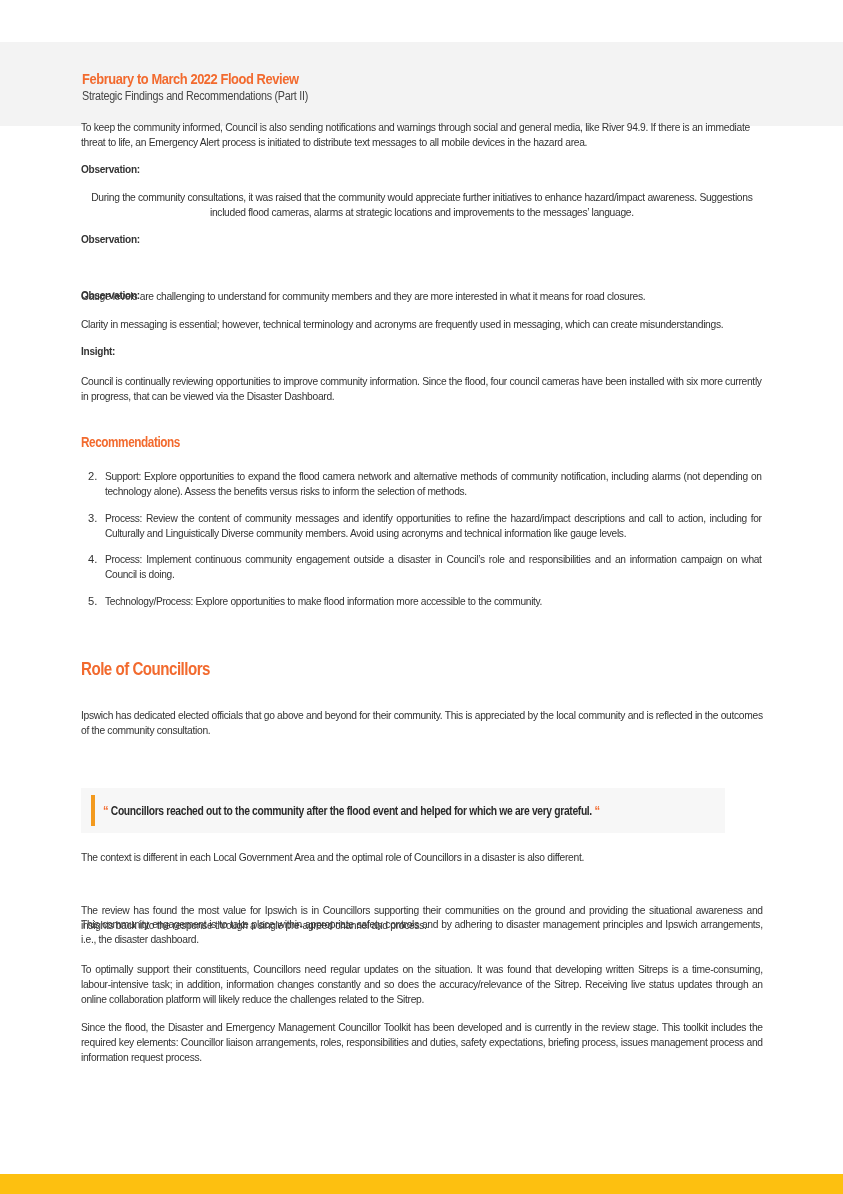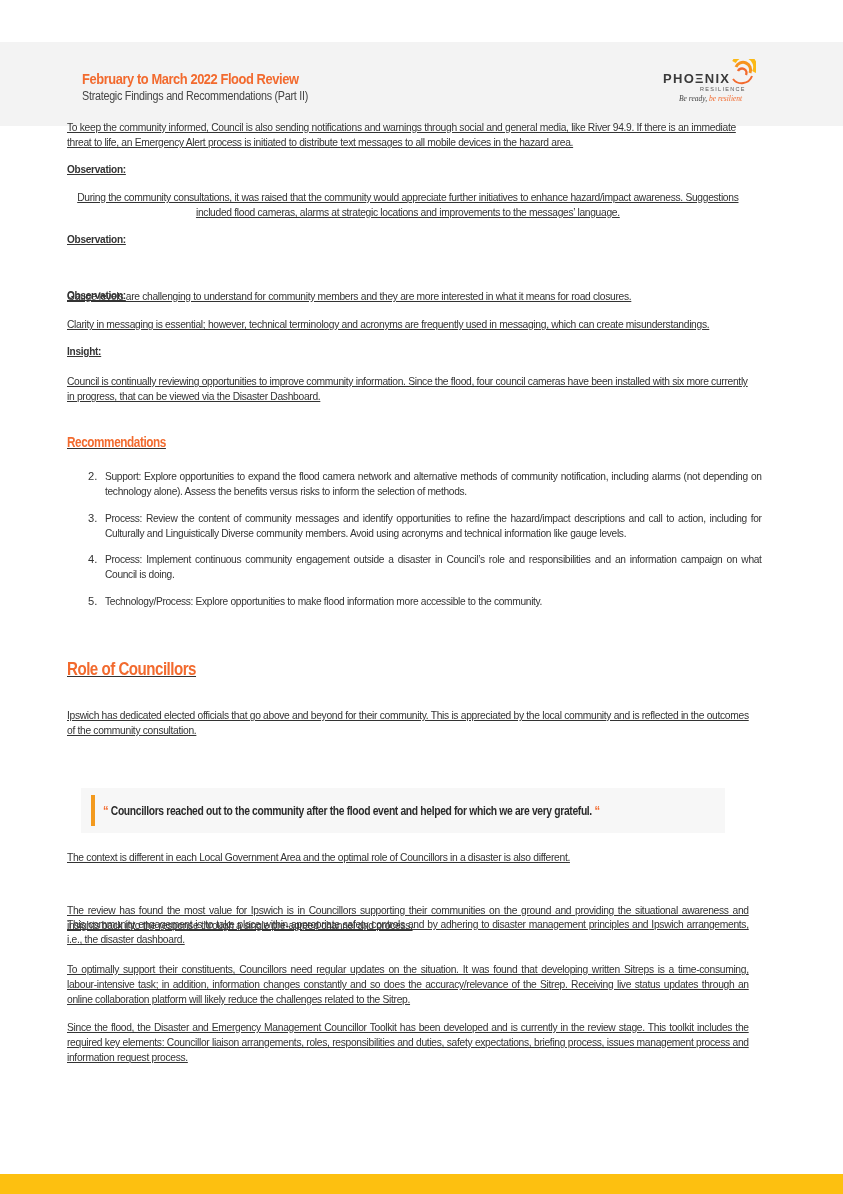--- a/index.html
+++ b/index.html
@@ -44,17 +44,6 @@
   <div class="header-title">February to March 2022 Flood Review</div>
   <div class="header-subtitle">Strategic Findings and Recommendations (Part II)</div>
 
-  <div class="logo">
-    <svg class="logo-swoosh" viewBox="0 0 26 26">
-      <path d="M4 3 A11 11 0 0 1 24 13" stroke="#fbb916" stroke-width="4" fill="none"></path>
-      <path d="M6 8 A7 7 0 0 1 20 14" stroke="#f7931e" stroke-width="3" fill="none"></path>
-      <path d="M8 12 A4 4 0 0 1 16 16" stroke="#f26a2e" stroke-width="2.5" fill="none"></path>
-      <path d="M3 20 A11 11 0 0 0 22 17" stroke="#f26a2e" stroke-width="2" fill="none"></path>
-    </svg>
-    <div class="logo-word">PHOΞNIX</div>
-    <div class="logo-sub">RESILIENCE</div>
-    <div class="logo-tag"><span>Be ready, </span><span class="hl">be resilient</span></div>
-  </div>
 </div>
 
 <div class="content" style="top:120px;">

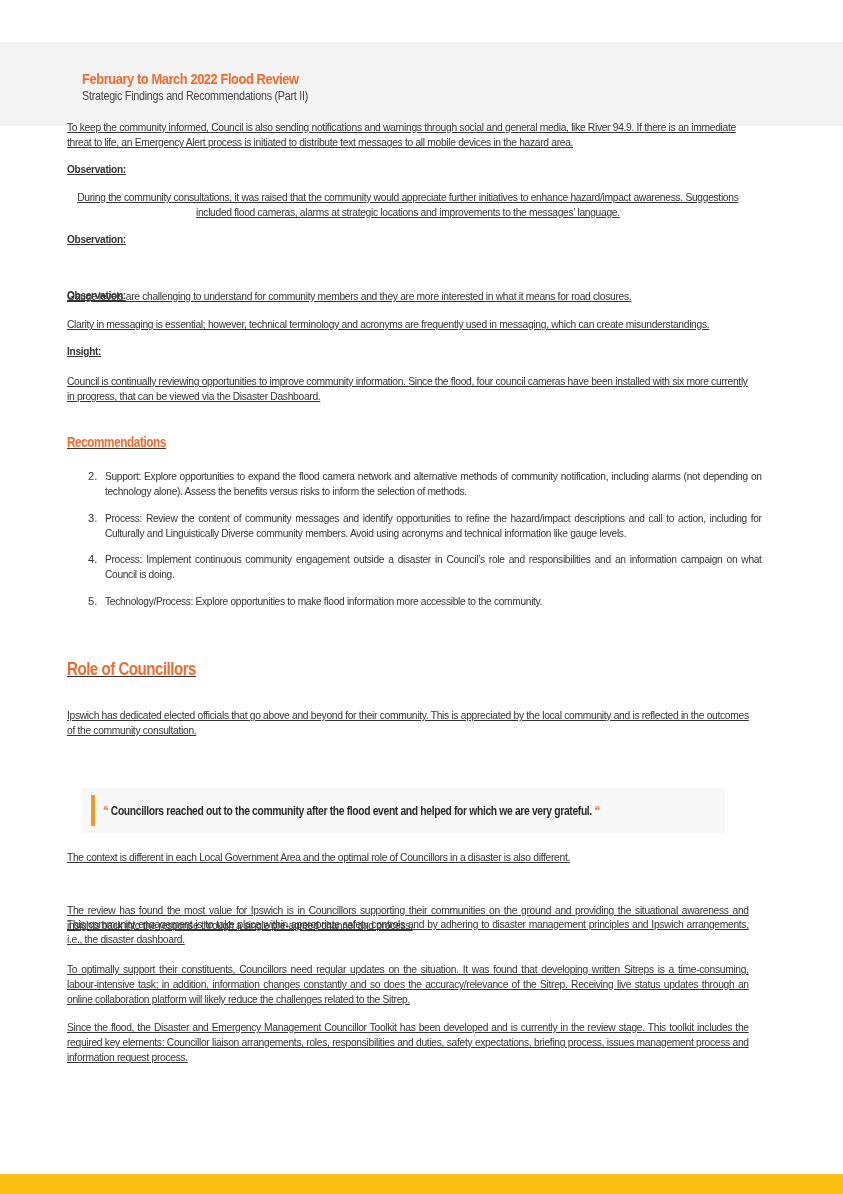--- a/index.html
+++ b/index.html
@@ -17,7 +17,7 @@
   .logo-tag .hl { color: #f26a2e; }
   .logo-swoosh { position: absolute; left: 70px; top: 1px; width: 26px; height: 26px; }
 
-  .content { position: absolute; left: 67px; width: 682px; text-decoration: underline; }
+  .content { position: absolute; left: 81px; width: 682px; }
   .p { font-size: 11.2px; line-height: 15px; color: #333; letter-spacing: -0.35px; transform: scaleX(0.92); transform-origin: left; width: 741px; }
   .p.just { text-align: justify; }
   .label { font-size: 11.2px; font-weight: bold; color: #333; letter-spacing: -0.3px; transform: scaleX(0.9); transform-origin: left; }

